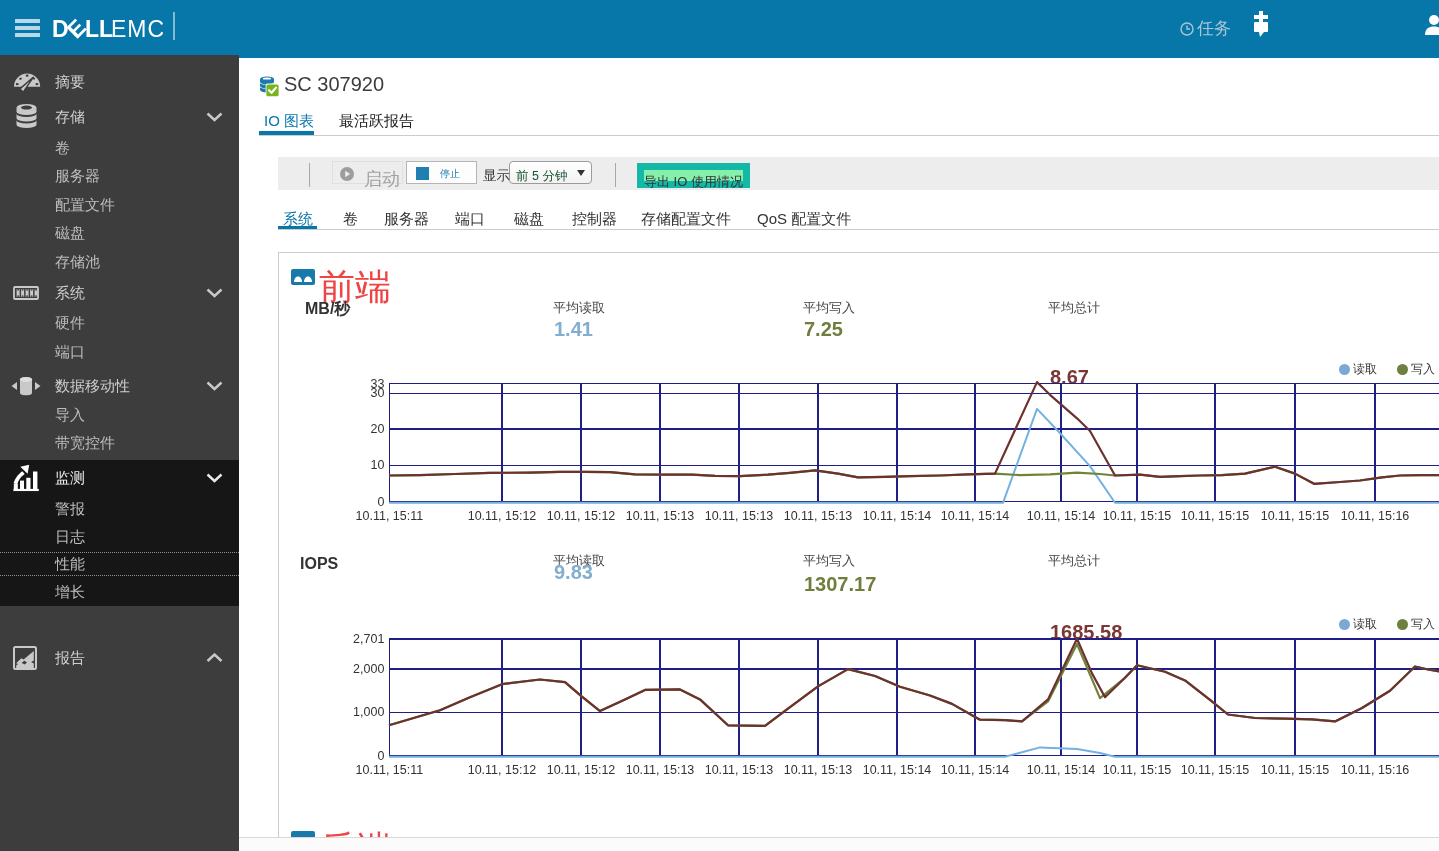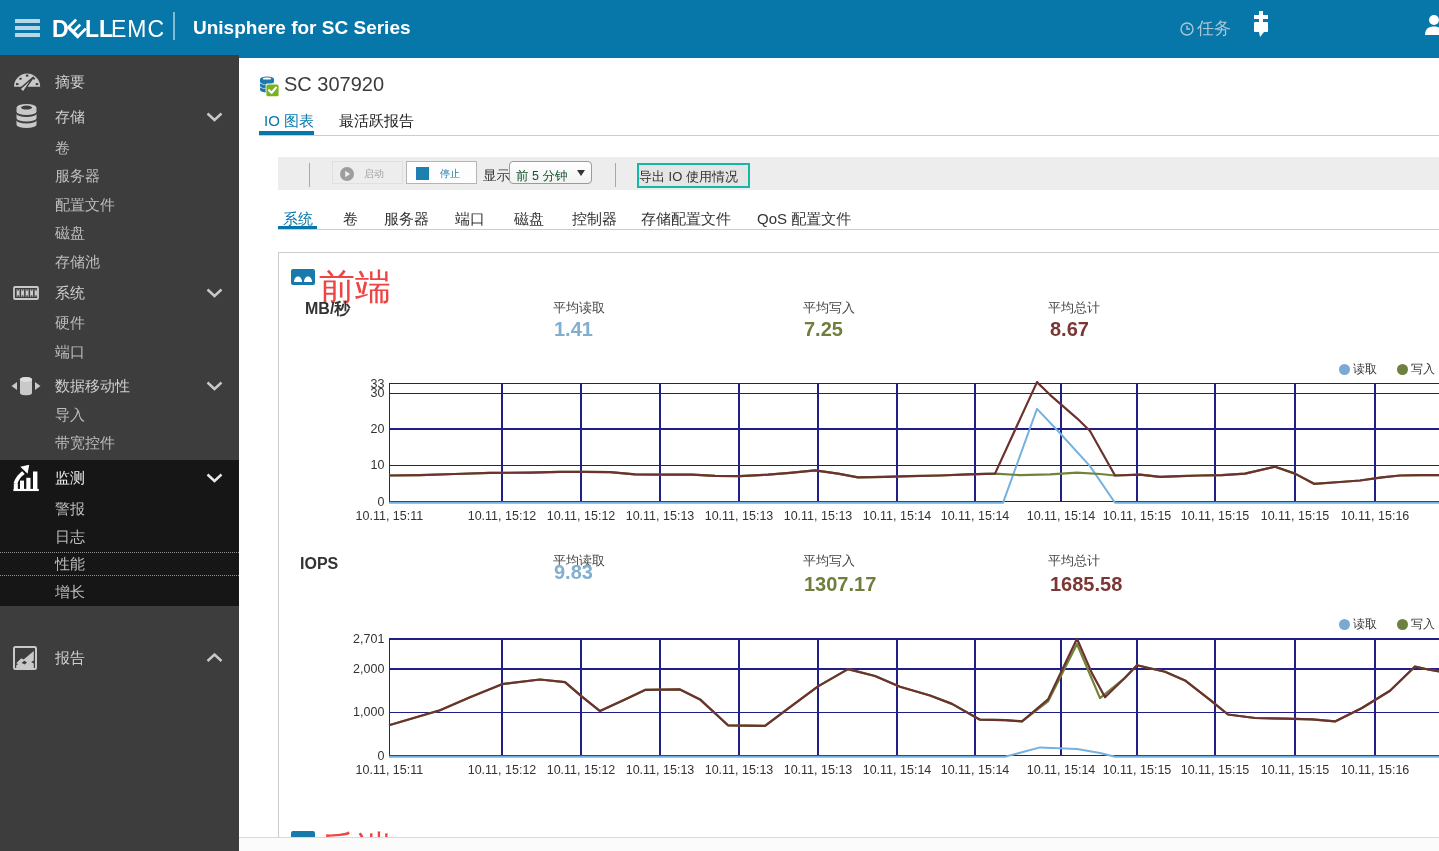--- a/index.html
+++ b/index.html
@@ -81,7 +81,6 @@
     </g>
   </svg>
   <div id="hdr-div"></div>
-  <div id="apptitle">Unisphere for SC Series</div>
   <svg class="abs" style="left:1180px;top:22px" width="14" height="14" viewBox="0 0 14 14">
     <circle cx="7" cy="7" r="6" fill="none" stroke="#a9c6d4" stroke-width="1.4"></circle>
     <path d="M7 3.5 V7 H10" fill="none" stroke="#a9c6d4" stroke-width="1.4"></path>

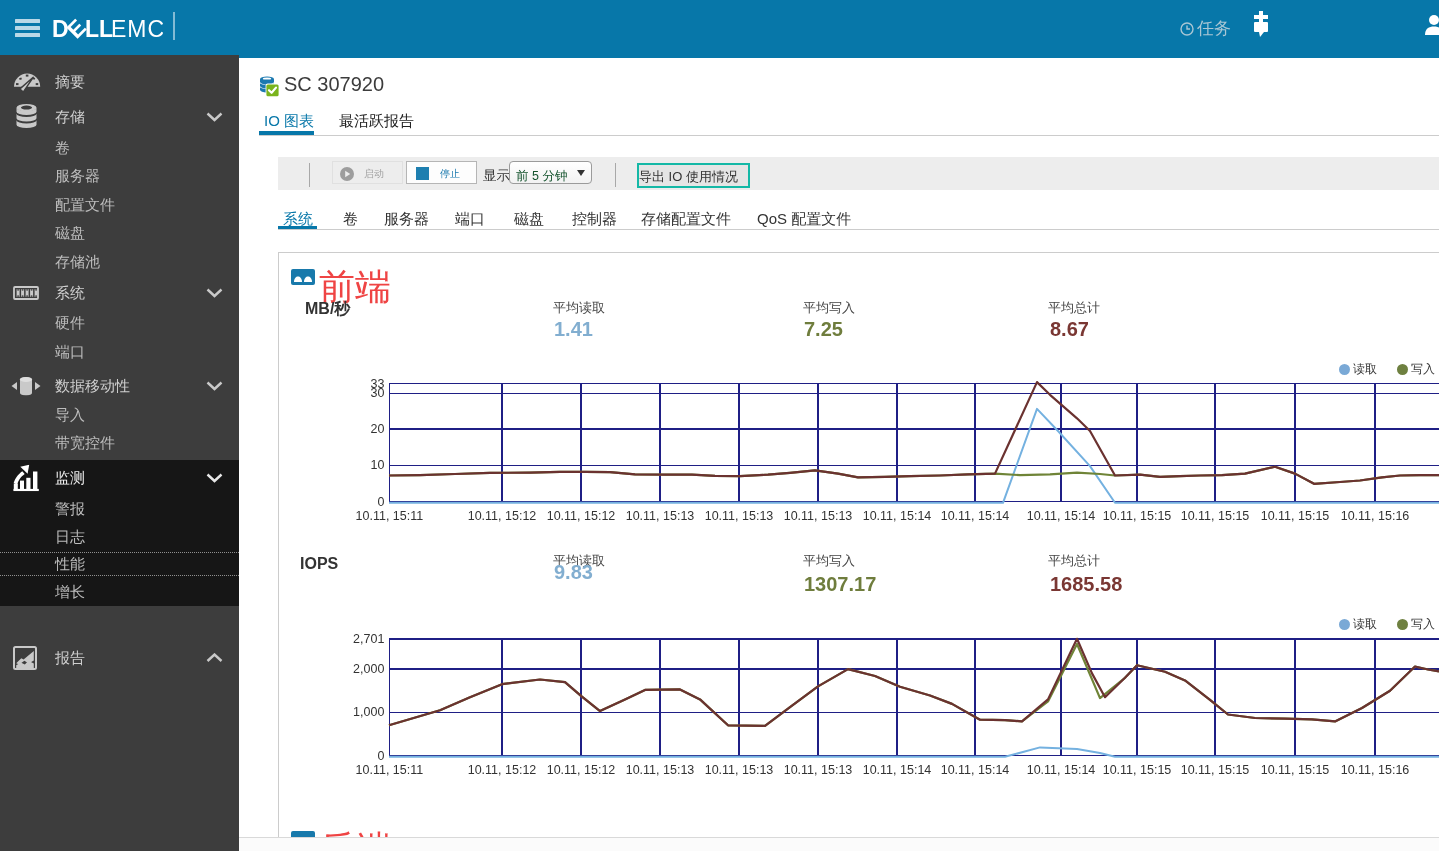--- a/index.html
+++ b/index.html
@@ -273,7 +273,7 @@
   <circle cx="7" cy="7" r="7" fill="#9d9d9d"></circle>
   <path d="M5.2 3.8 L10.2 7 L5.2 10.2 Z" fill="#ededed"></path>
 </svg>
-<div class="abs" style="left:364px;top:167px;font-size:10px;color:#a2a2a2">启动</div>
+<div class="abs" style="left:364px;top:167px;font-size:18px;color:#a2a2a2">启动</div>
 <div id="btn-stop"></div>
 <div class="abs" style="left:416px;top:167px;width:13px;height:13px;background:#1e7fb0"></div>
 <div class="abs" style="left:440px;top:167px;font-size:10px;color:#1a79ae">停止</div>

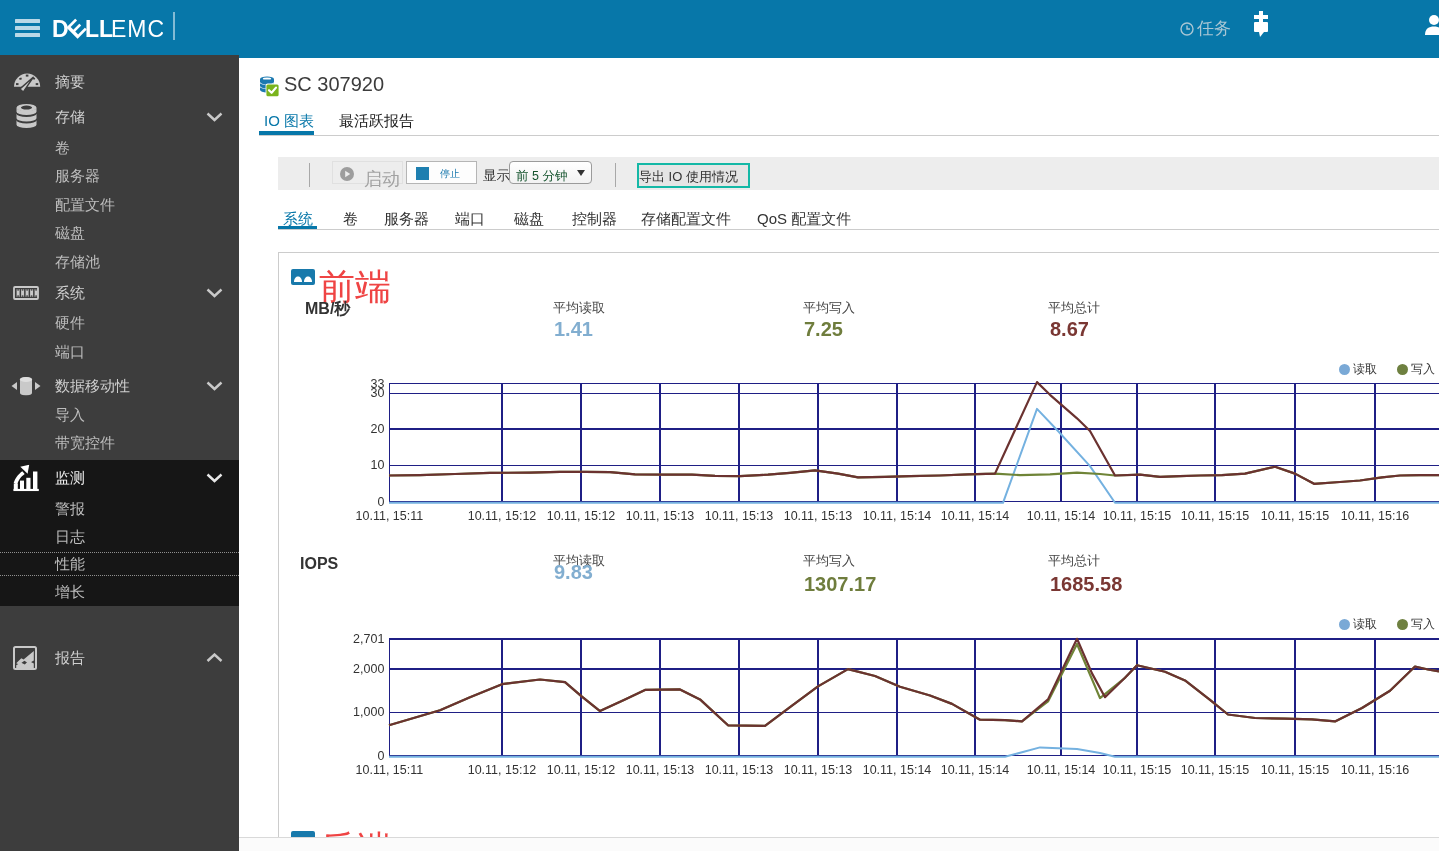--- a/index.html
+++ b/index.html
@@ -42,7 +42,7 @@
 #btn-stop { position:absolute; left:406px; top:161px; width:71px; height:23px; border:1px solid #b5b5b5; background:#fdfdfd; }
 #lbl-show { position:absolute; left:483px; top:167px; font-size:13.5px; color:#333; }
 #dropdown { position:absolute; left:509px; top:161px; width:83px; height:23px; border:1px solid #9b9b9b; border-radius:4px; background:linear-gradient(#ffffff,#f2f2f2); }
-#btn-export { position:absolute; left:637px; top:163px; width:113px; height:25px; border:2px solid #14b8a6; background:#e5e5e5; font-size:13px; color:#333; line-height:23px; }
+#btn-export { position:absolute; left:637px; top:163px; width:113px; height:25px; border:7px solid #14b8a6; background:#86efac; font-size:13px; color:#333; line-height:23px; }
 
 .tab2 { position:absolute; top:210px; font-size:15px; color:#333; }
 #tab2line { position:absolute; left:278px; top:229px; width:1161px; height:1px; background:#ccc; }

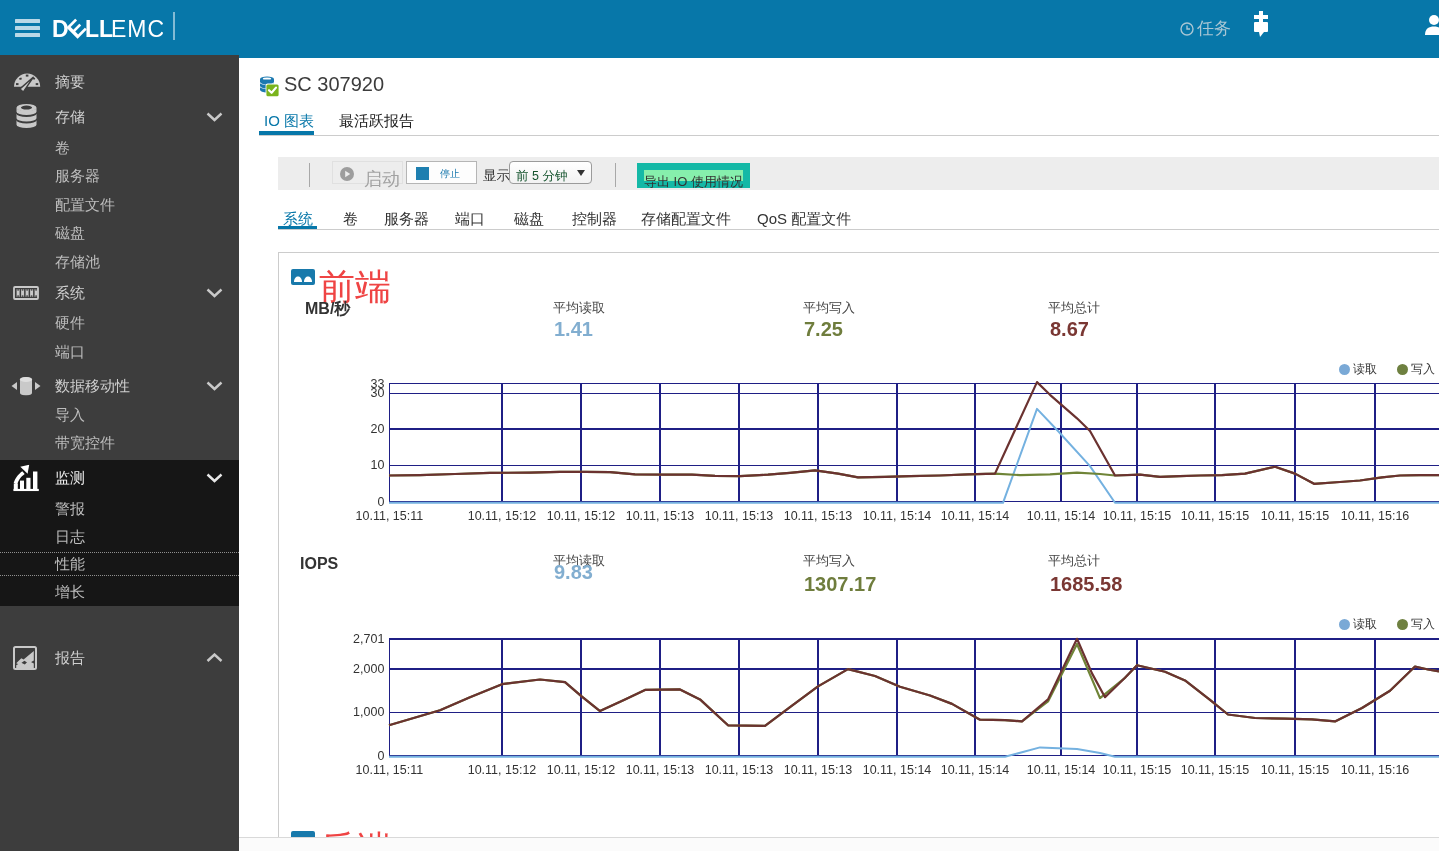--- a/index.html
+++ b/index.html
@@ -56,7 +56,7 @@
 .stat-v { position:absolute; font-size:20px; font-weight:bold; }
 .c-read { color:#82aed0; }
 .c-write { color:#6f7d3d; }
-.c-total { color:#7a3733; }
+.c-total { color:#7a3733;margin-top:48px; }
 .legend { position:absolute; font-size:12px; color:#333; }
 .ldot { display:inline-block; width:11px; height:11px; border-radius:50%; vertical-align:-1.5px; margin-right:3px; }
 

